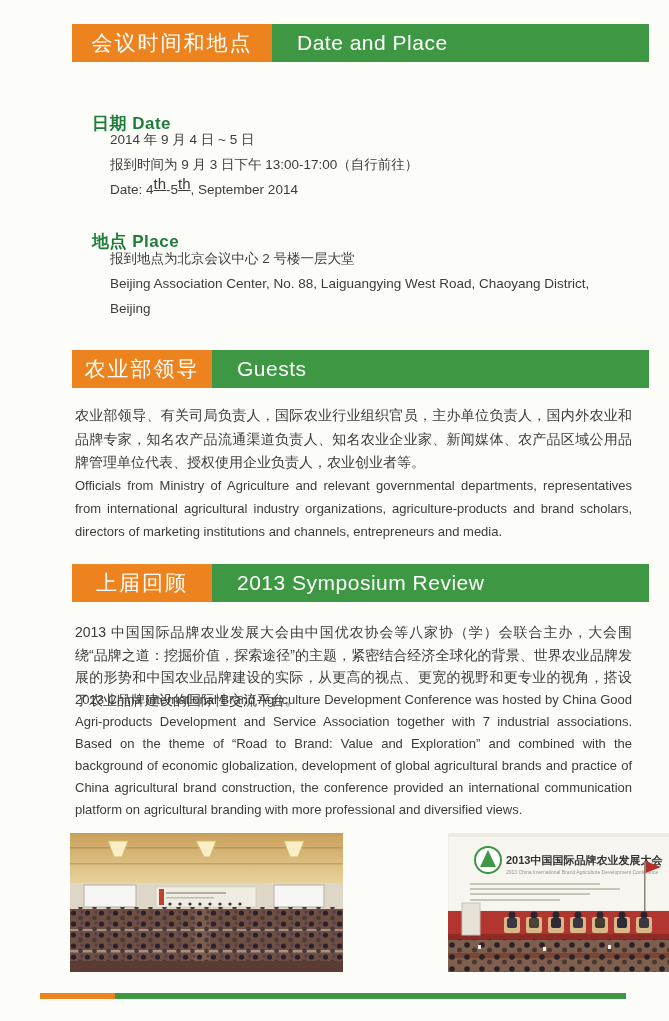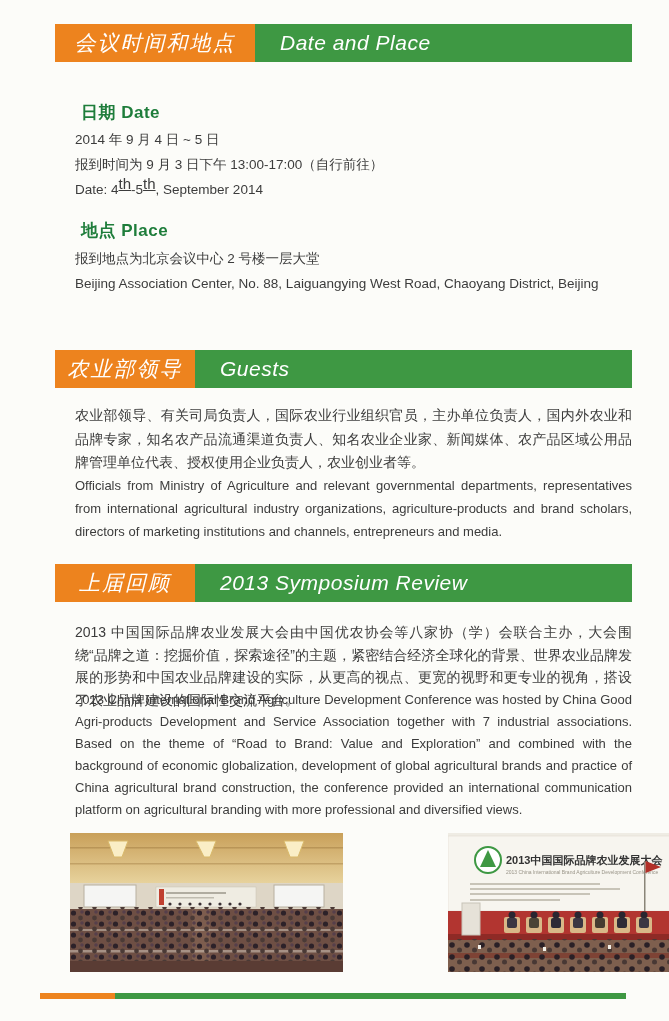--- a/index.html
+++ b/index.html
@@ -10,7 +10,7 @@
     color:#3c3c3c;
   }
   
-  .band{position:absolute;left:55px;width:577px;height:38px;display:flex;font-style:italic;}
+  .band{position:absolute;left:72px;width:577px;height:38px;display:flex;}
   .band .cn{
     background:var(--orange,#ED831E);color:#fff;
     display:flex;align-items:center;justify-content:center;

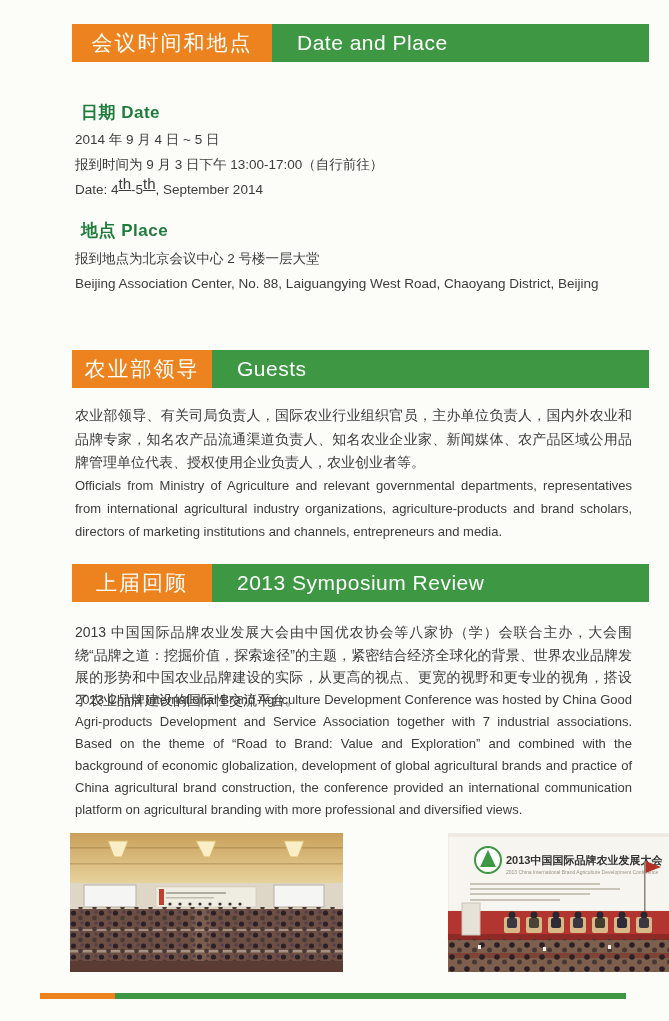--- a/index.html
+++ b/index.html
@@ -24,7 +24,7 @@
     font-size:21px;letter-spacing:.5px;white-space:nowrap;text-align:center;
   }
   .h2{
-    position:absolute;left:80px;margin:1px;
+    position:absolute;left:80px;margin:12px;
     color:var(--hgreen,#1E7D3B);font-size:17px;font-weight:bold;letter-spacing:.5px;
   }
   .lines{position:absolute;left:75px;width:557px;}

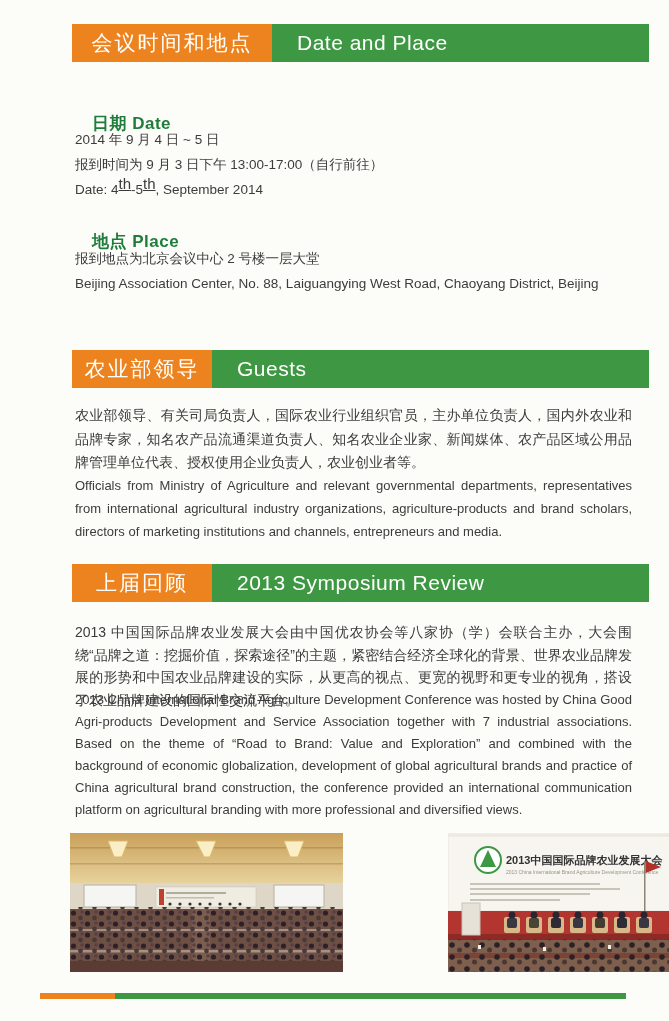--- a/index.html
+++ b/index.html
@@ -28,7 +28,7 @@
     color:var(--hgreen,#1E7D3B);font-size:17px;font-weight:bold;letter-spacing:.5px;
   }
   .lines{position:absolute;left:75px;width:557px;}
-  .lines div{height:25px;line-height:25px;font-size:13.5px;}
+  .lines div{height:25px;line-height:25px;font-size:13.5px;margin-left:35px;}
   sup{font-size:15px;line-height:0;text-decoration:underline;}
   .para{
     position:absolute;left:75px;width:557px;margin:0;

